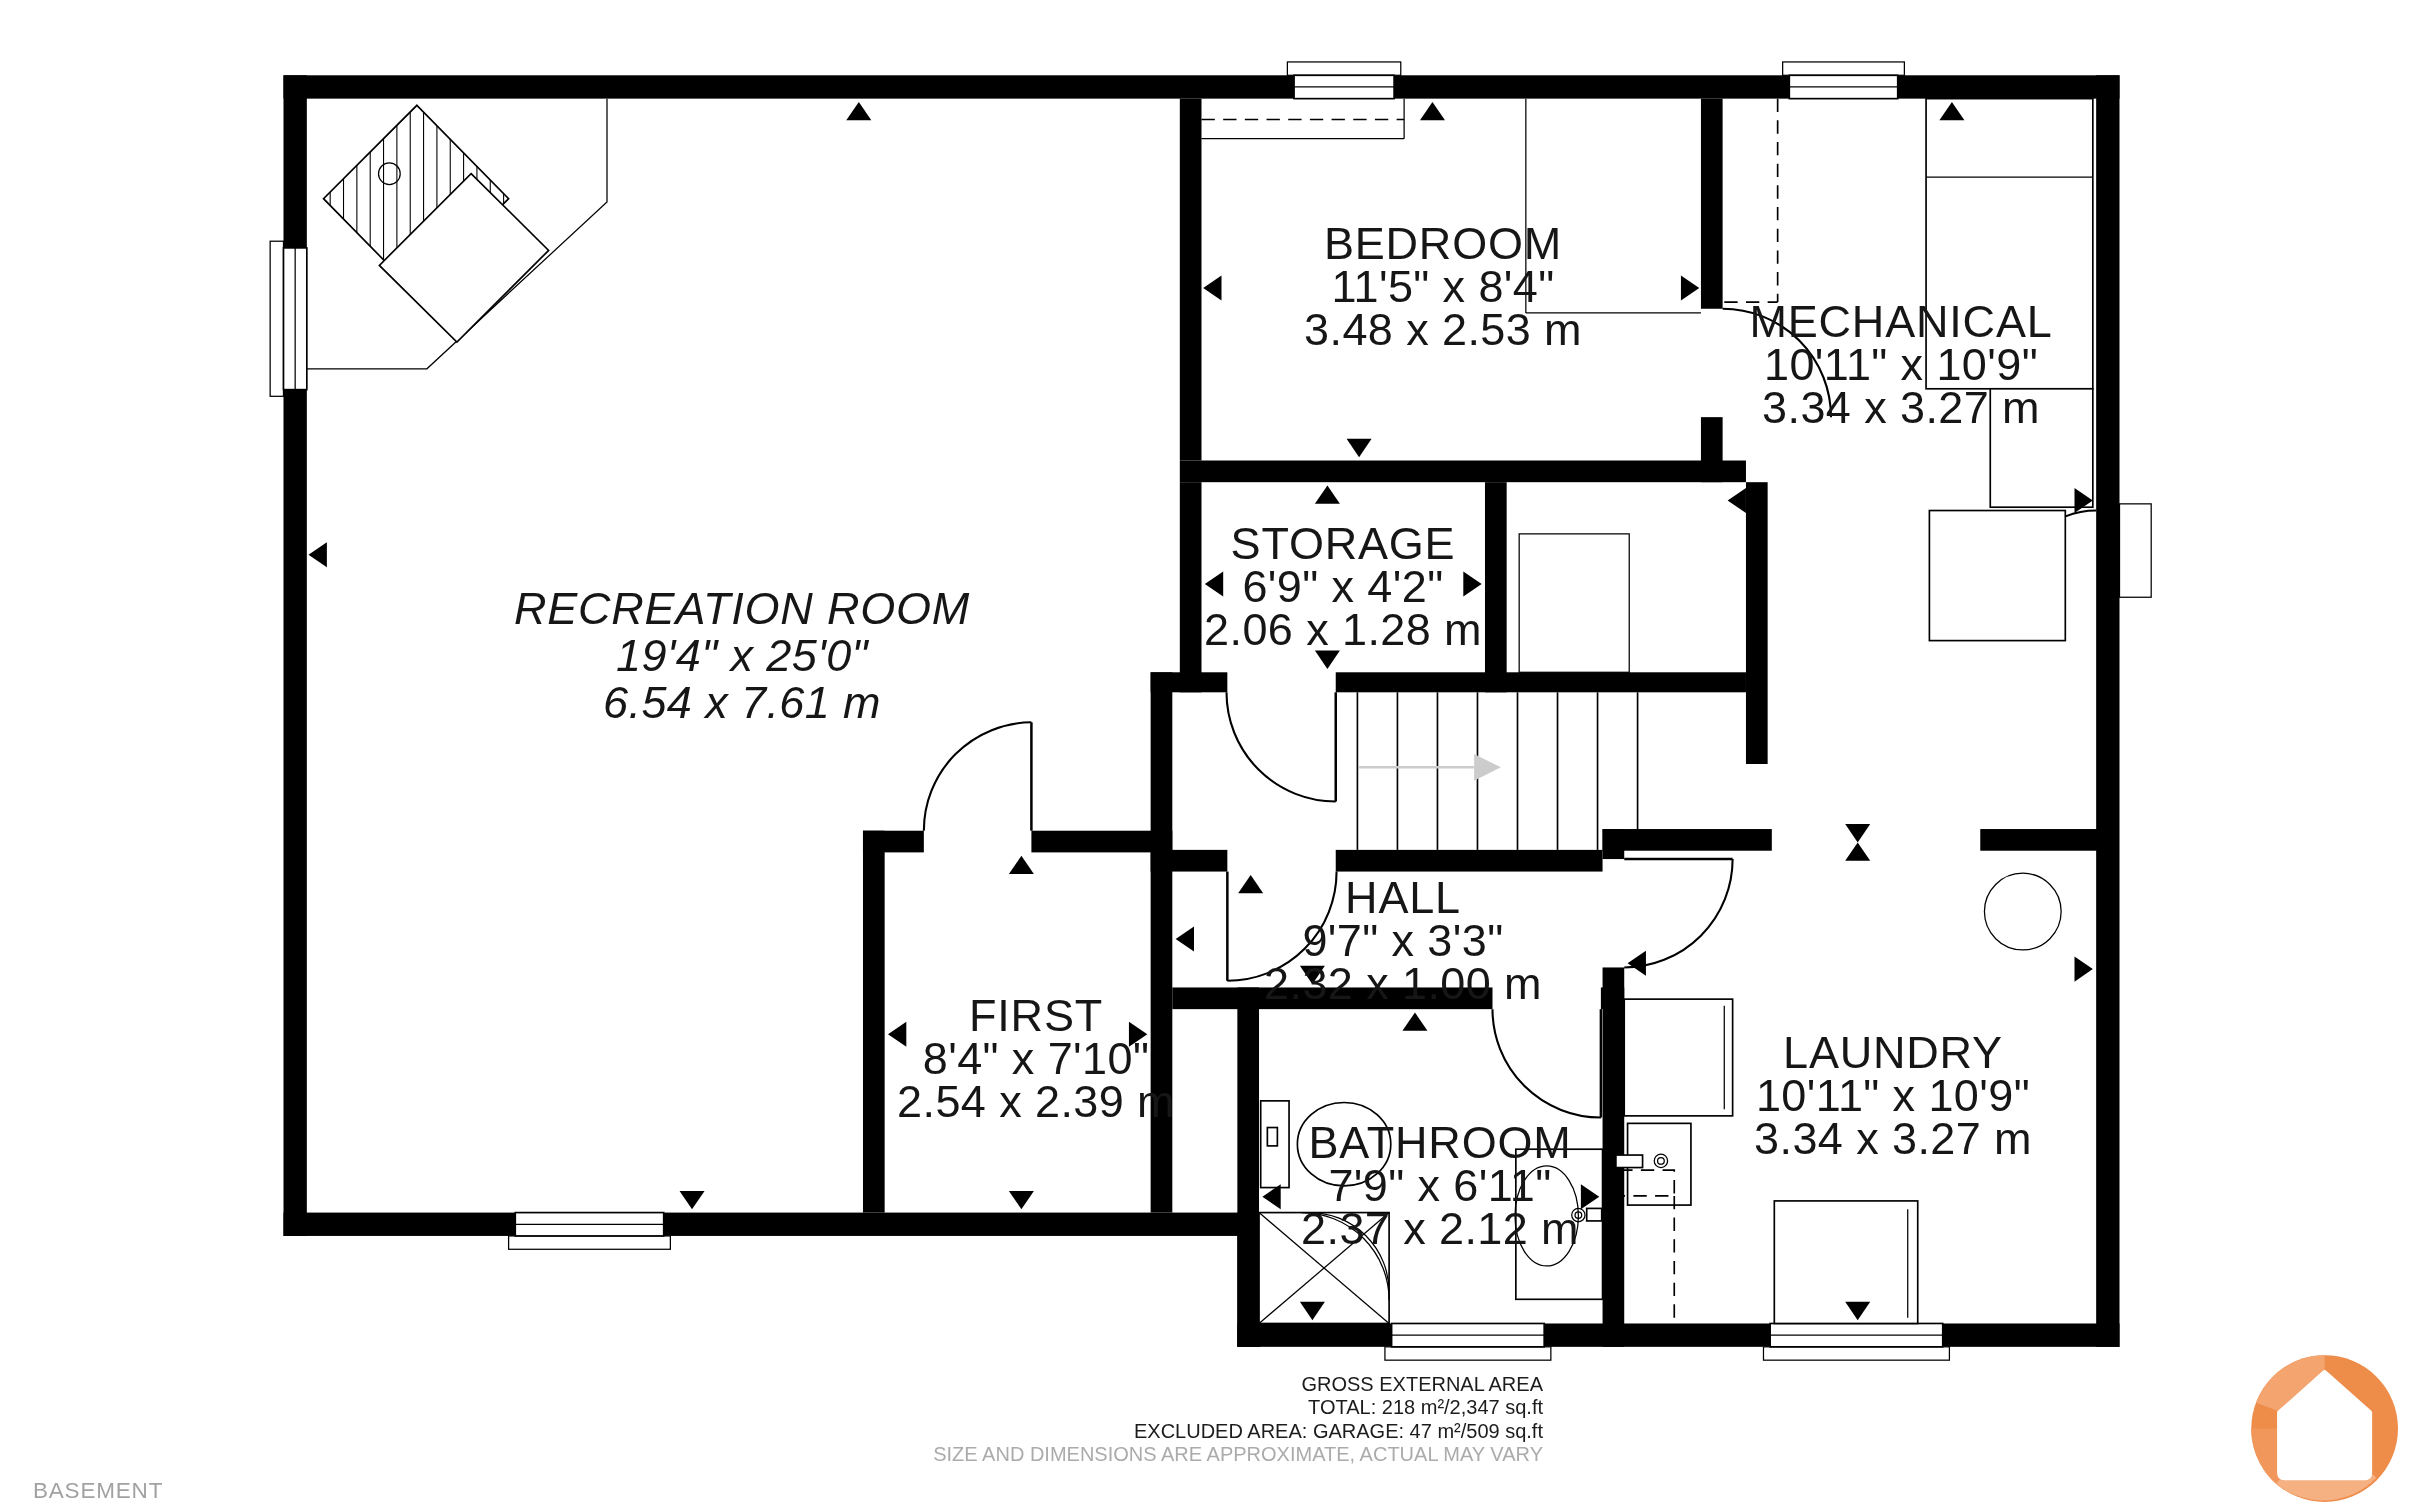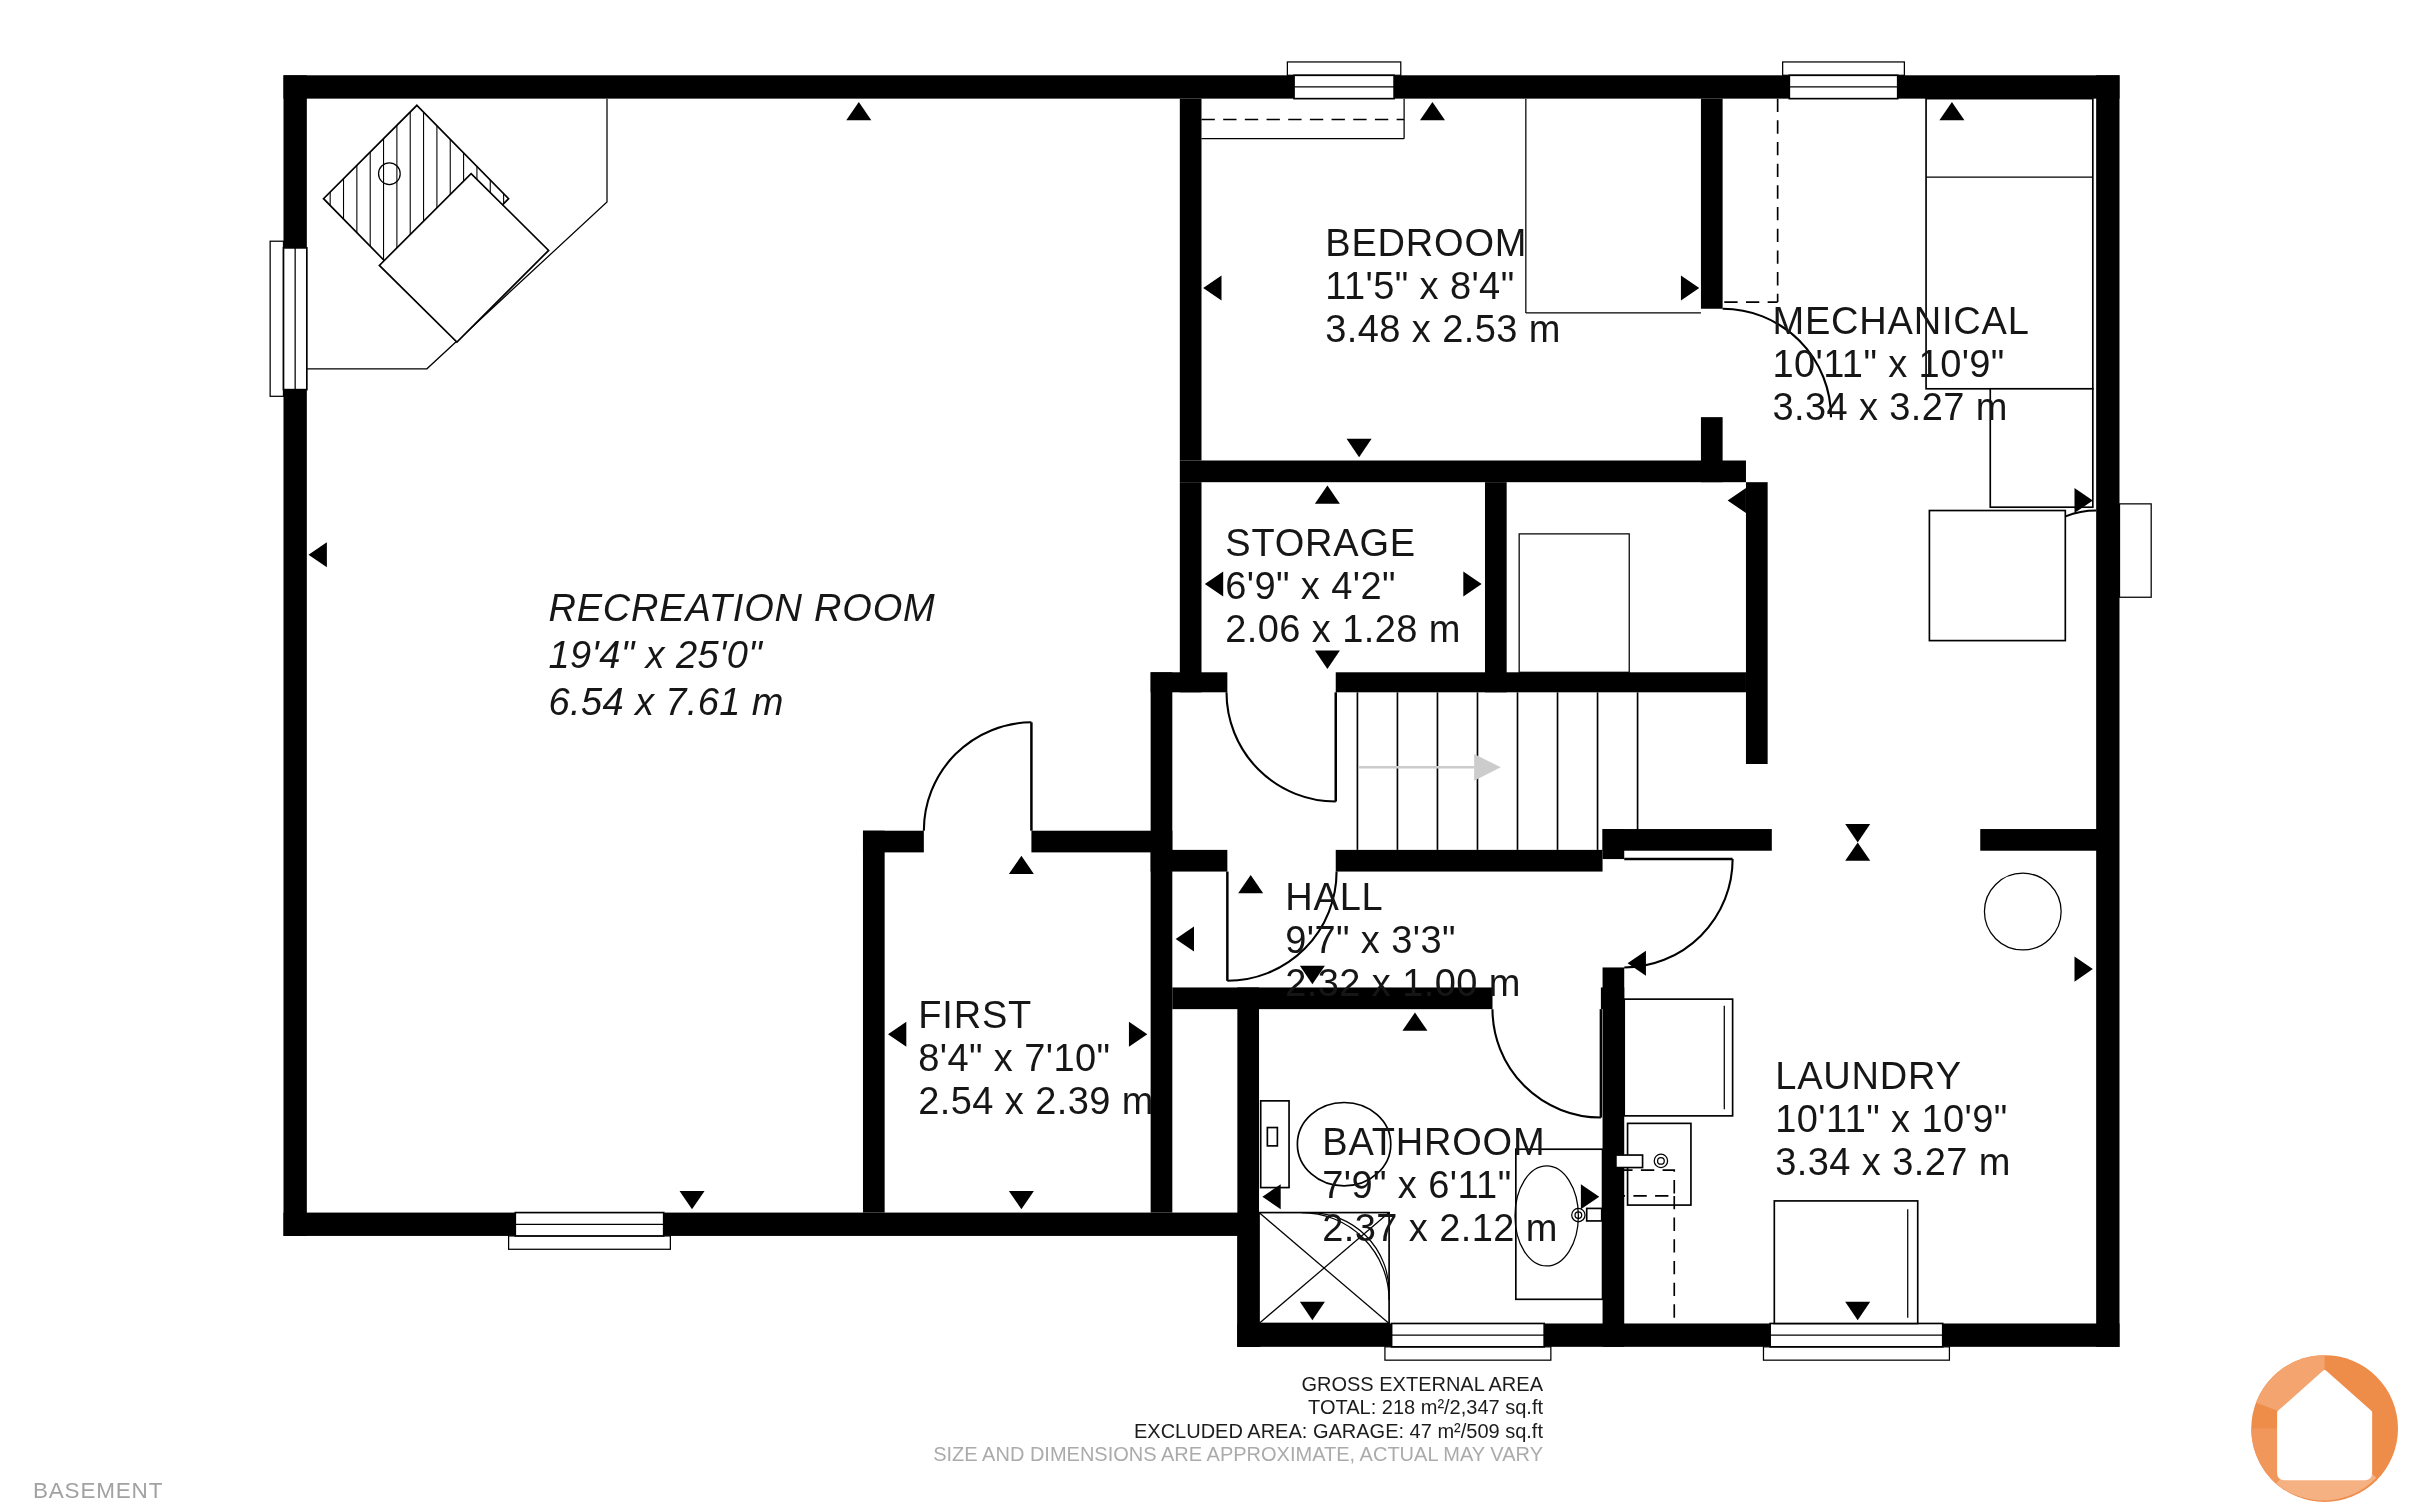--- a/index.html
+++ b/index.html
@@ -17,8 +17,8 @@
   .tick{fill:#000;stroke:none;}
   .dash{fill:none;stroke:#000;stroke-width:2;stroke-dasharray:16 10;}
   .hatch{stroke:#000;stroke-width:1.3;}
-  .room-label{position:absolute;transform:translateX(-50%);
-    font-size:38px;line-height:43px;color:#161616;white-space:nowrap;letter-spacing:0.4px;}
+  .room-label{position:absolute;transform:translateX(-50%);text-align:center;
+    font-size:45px;line-height:43px;color:#161616;white-space:nowrap;letter-spacing:0.4px;}
   .room-label .rn{letter-spacing:0.8px;}
   .footer{position:absolute;left:876px;top:1373px;width:667px;text-align:right;
     font-size:20px;line-height:23.4px;color:#1c1c1c;}

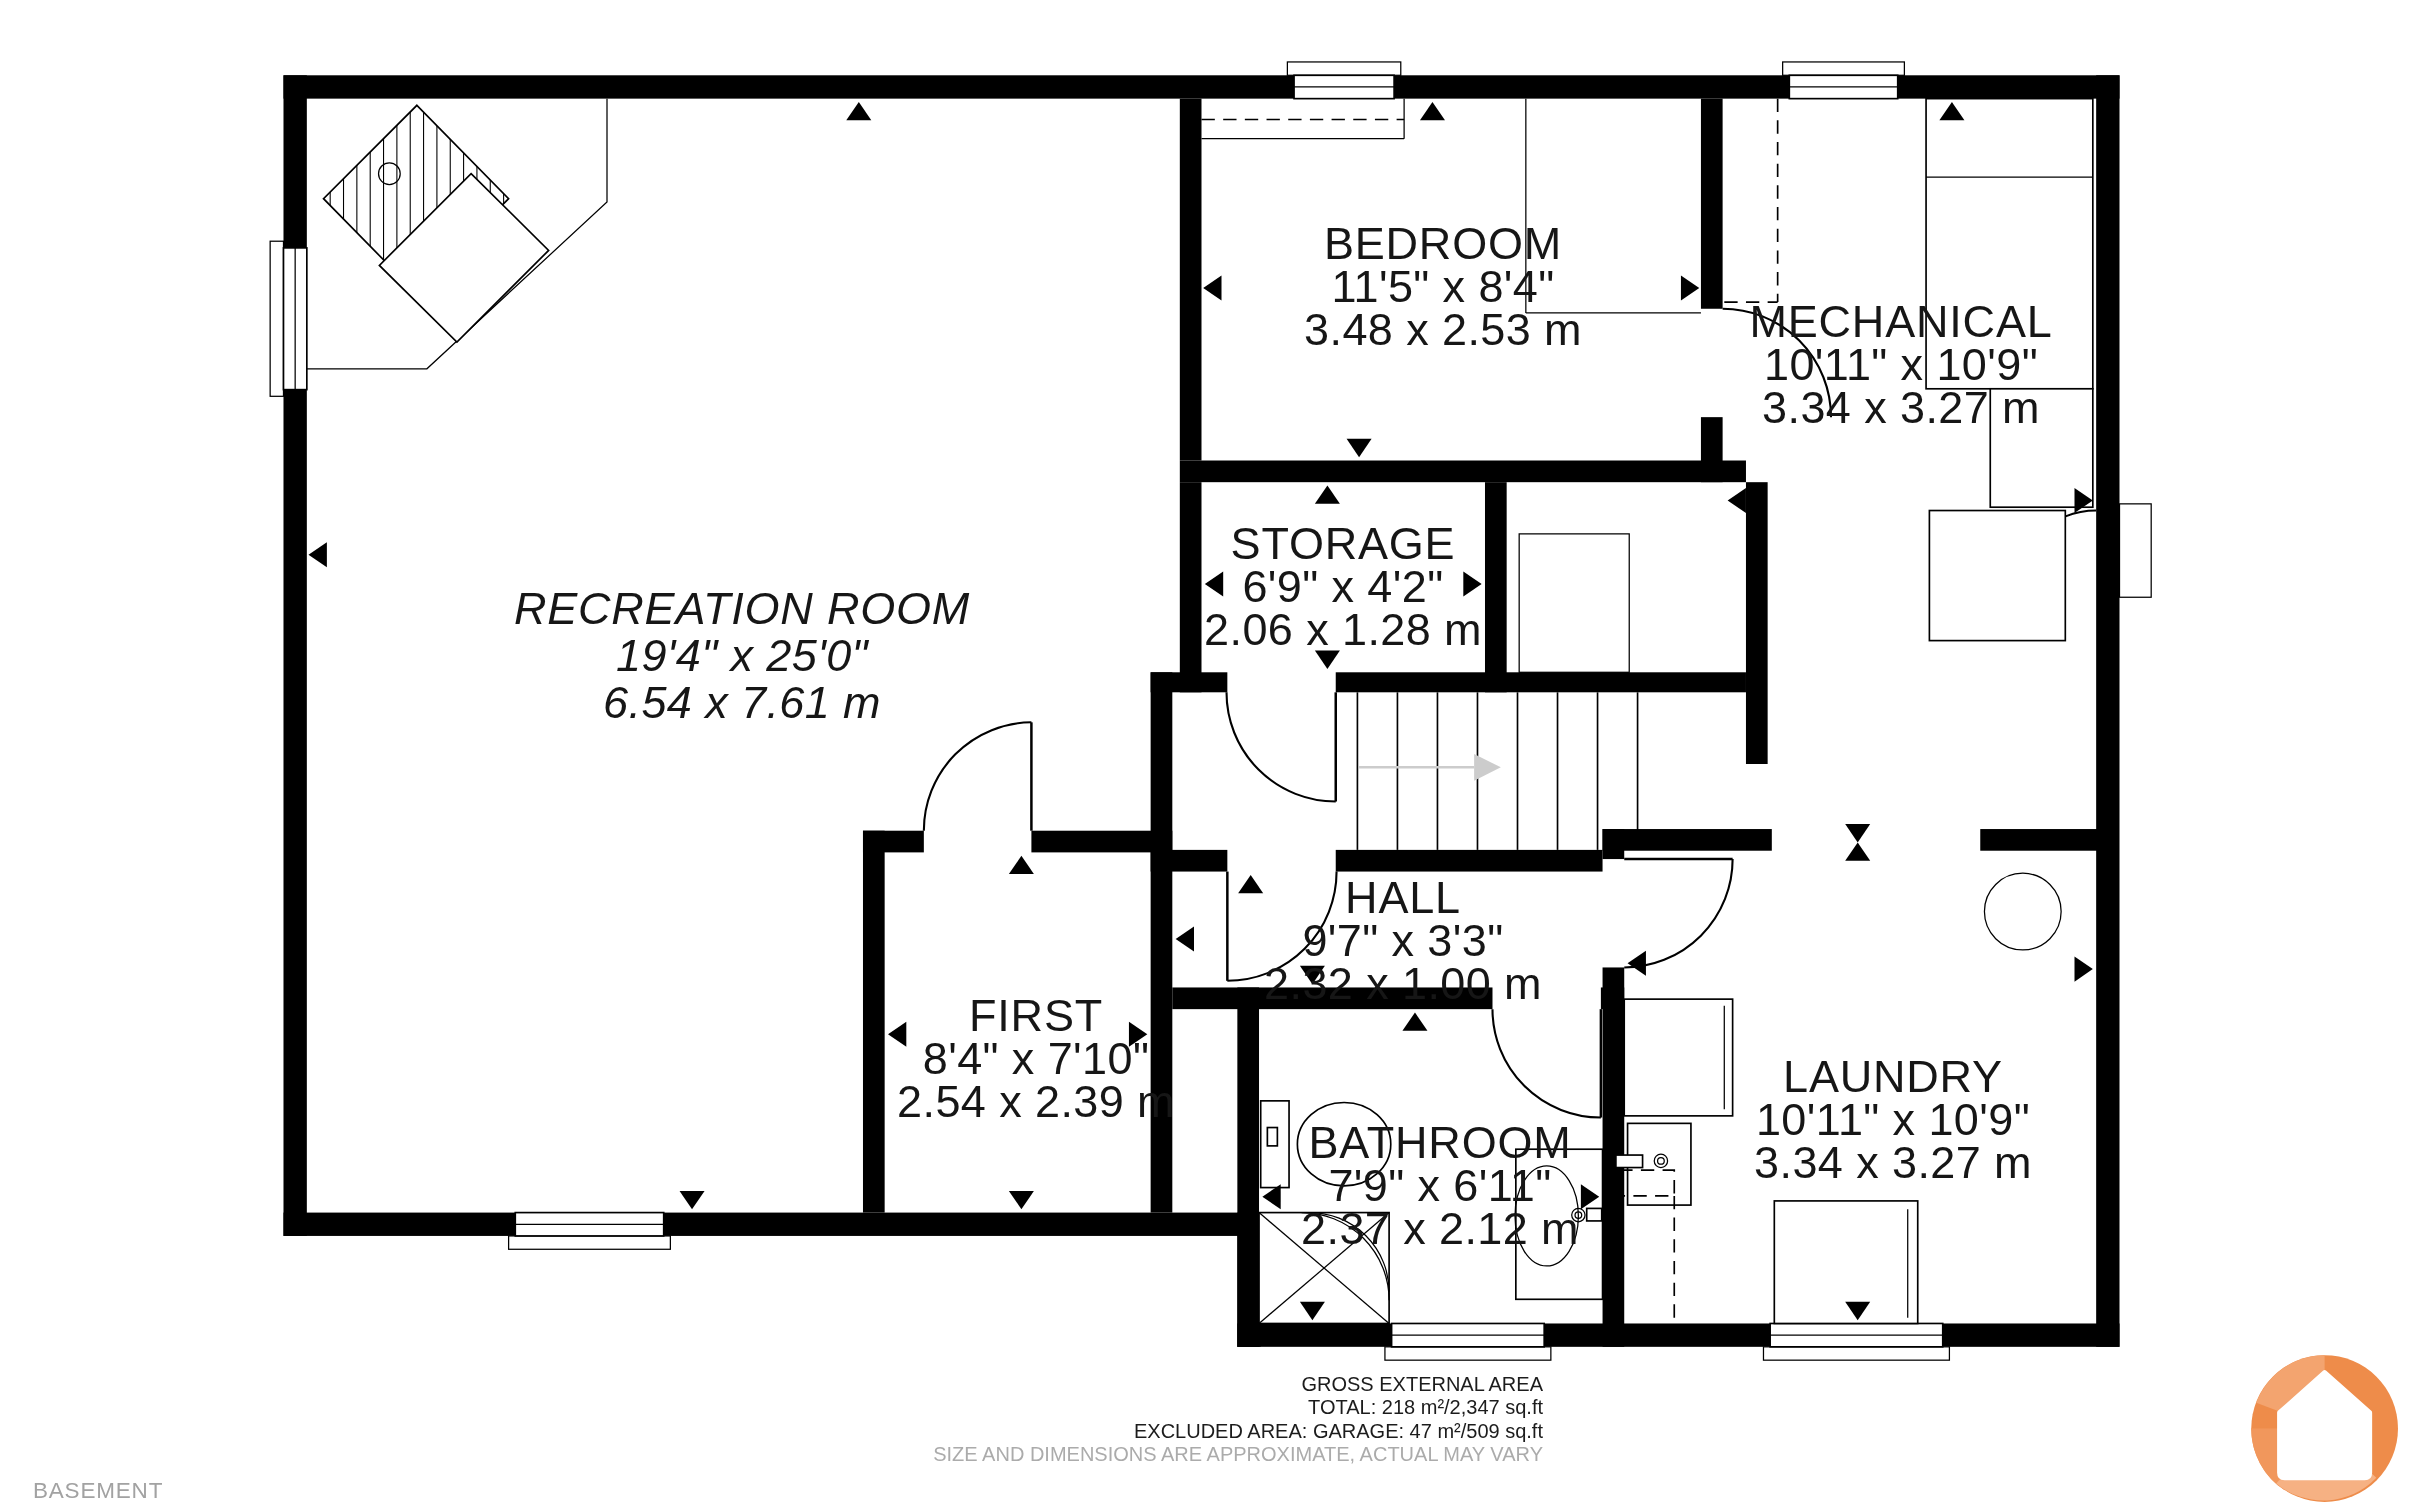--- a/index.html
+++ b/index.html
@@ -314,7 +314,7 @@
     <div class="rd">7'9" x 6'11"</div>
     <div class="rd">2.37 x 2.12 m</div>
   </div>
-  <div class="room-label" style="left:1893px;top:1031px;margin-top:24px;">
+  <div class="room-label" style="left:1893px;top:1031px;">
     <div class="rn">LAUNDRY</div>
     <div class="rd">10'11" x 10'9"</div>
     <div class="rd">3.34 x 3.27 m</div>

